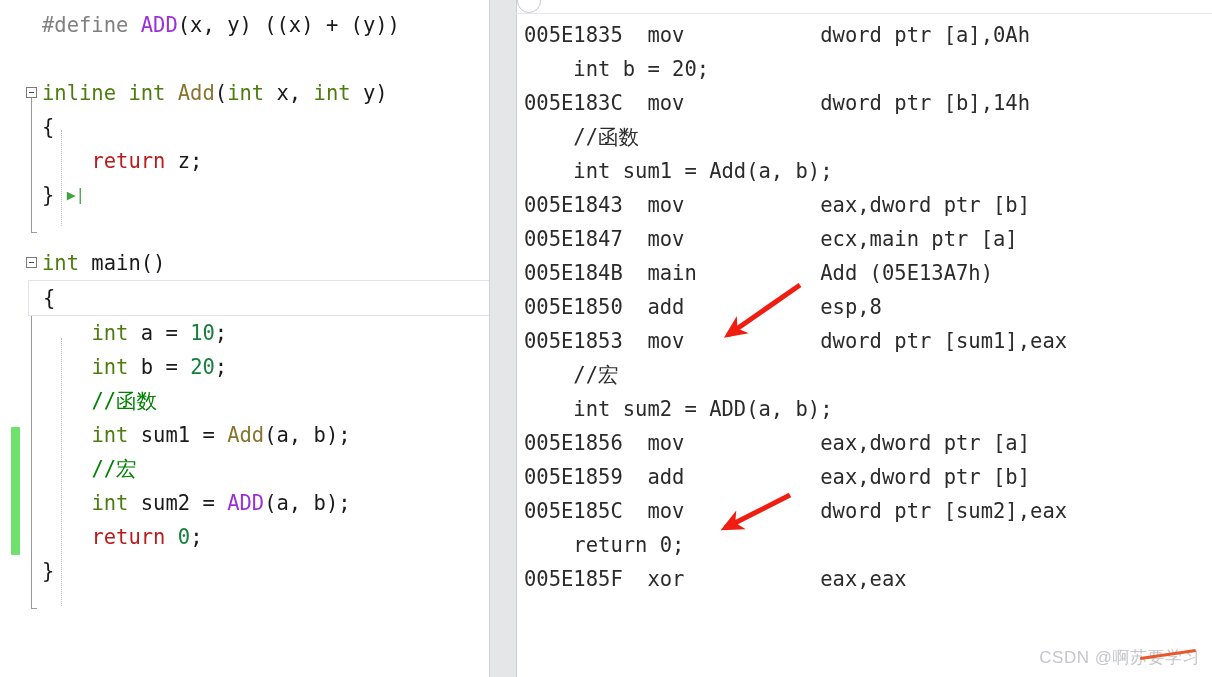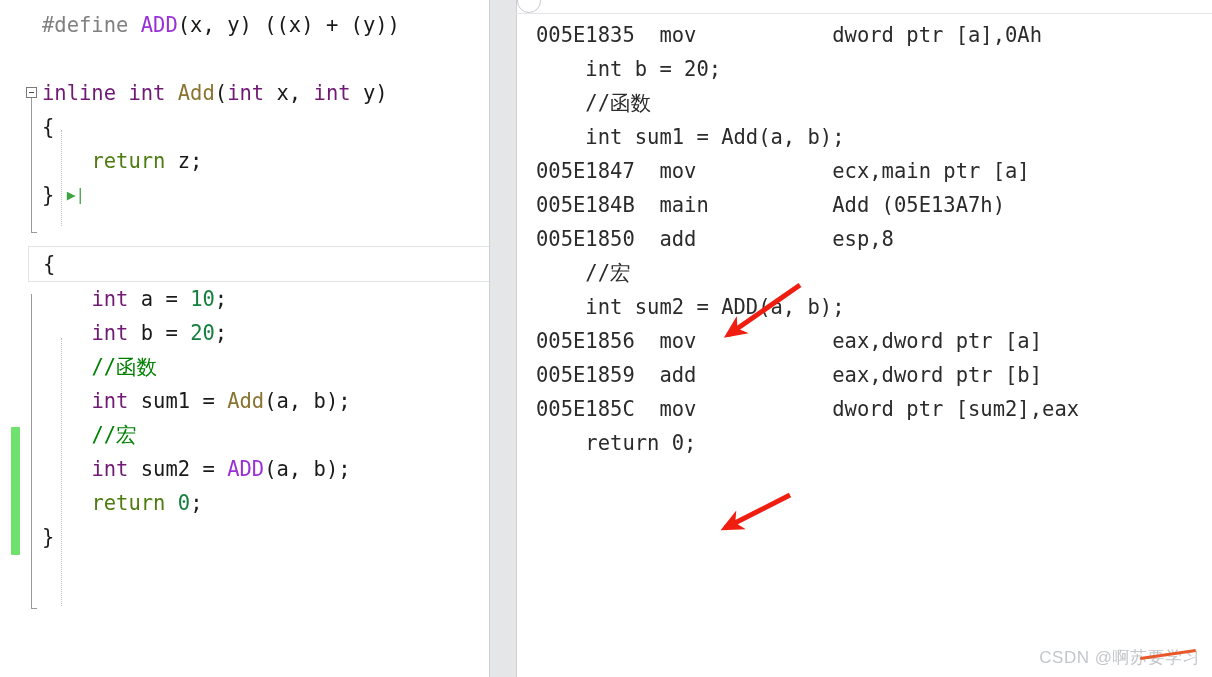--- a/index.html
+++ b/index.html
@@ -169,7 +169,7 @@
     font-size: 20.5px;
     white-space: pre;
     color: #2b2b2b;
-    padding-left: 20px;
+    padding-left: 8px;
   }
   .addr { color: #2b2b2b; }
   .mn   { color: #2b2b2b; }

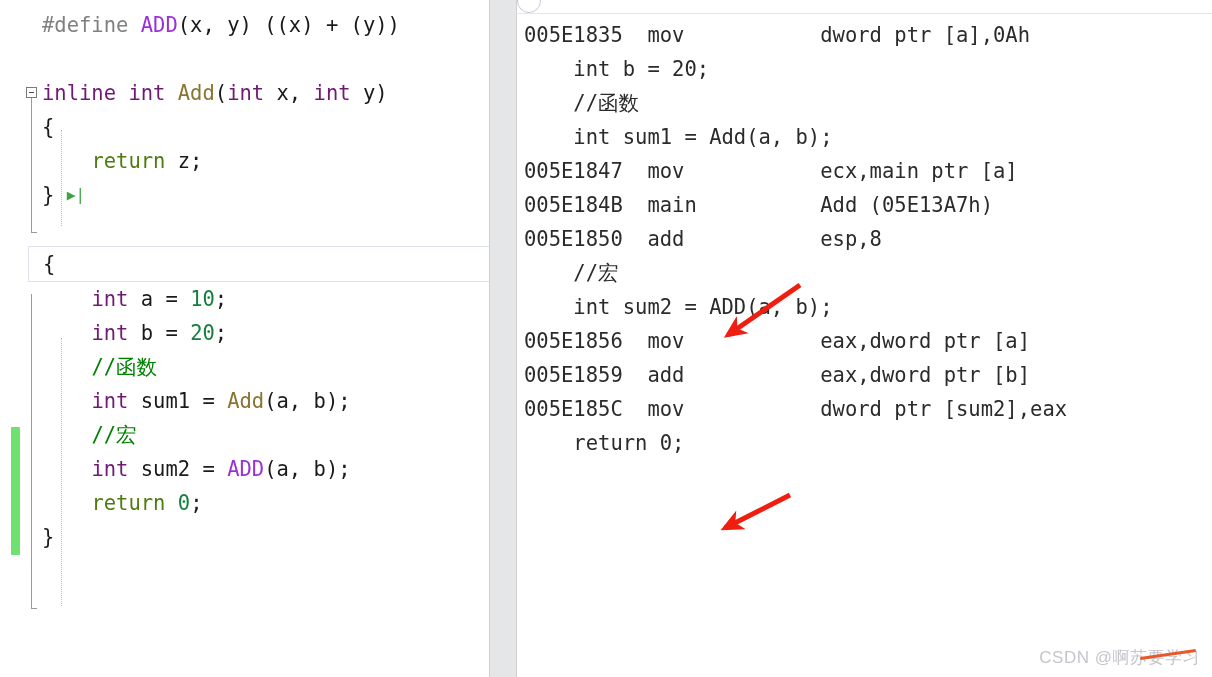--- a/index.html
+++ b/index.html
@@ -110,7 +110,7 @@
   }
 
   
-  .kw   { color: #701a75; }
+  .kw   { color: #4d7c0f; }
   .mac  { color: #9b30d9; }
   .ret  { color: #4d7c0f; }
   .fn   { color: #8a7430; }

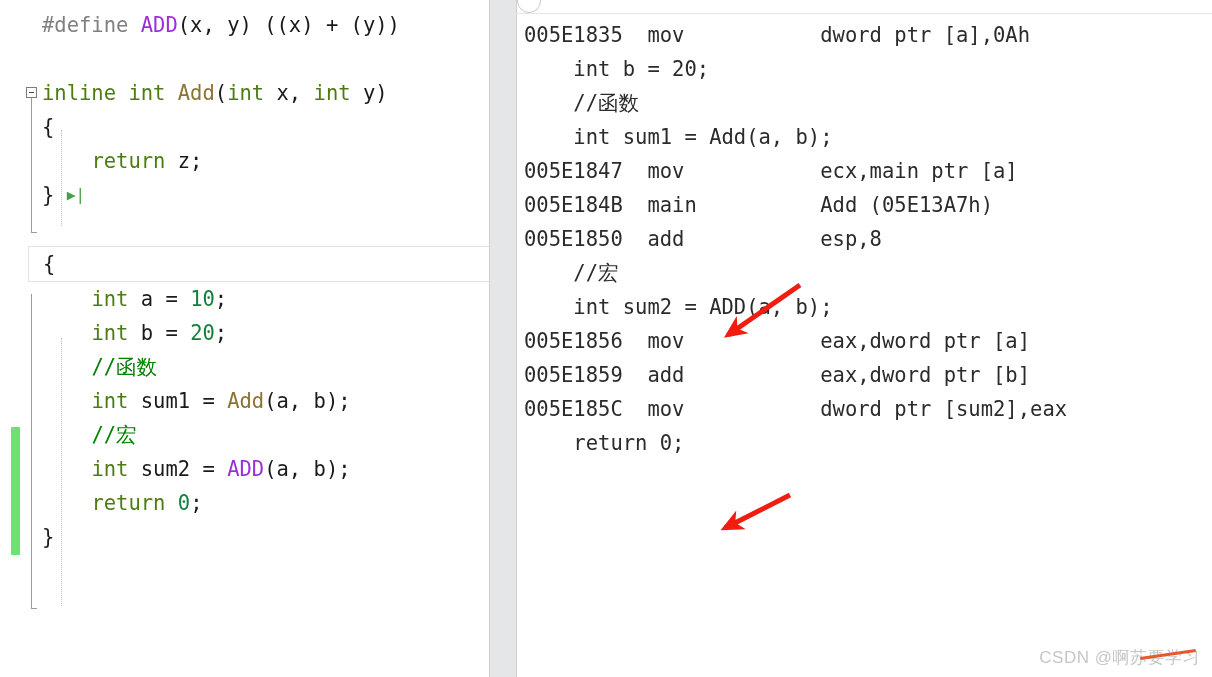--- a/index.html
+++ b/index.html
@@ -249,6 +249,7 @@
     <div class="dlines" id="dis-lines">
         <div class="dline"><span class="addr">005E1835</span>  <span class="mn">mov</span>           <span class="ops">dword ptr [a],0Ah</span></div>
         <div class="dline"><span class="src">    int b = 20;</span></div>
+        <div class="dline"><span class="addr">005E183C</span>  <span class="mn">mov</span>           <span class="ops">dword ptr [b],14h</span></div>
         <div class="dline"><span class="src">    //函数</span></div>
         <div class="dline"><span class="src">    int sum1 = Add(a, b);</span></div>
         <div class="dline"><span class="addr">005E1847</span>  <span class="mn">mov</span>           <span class="ops">ecx,main ptr [a]</span></div>

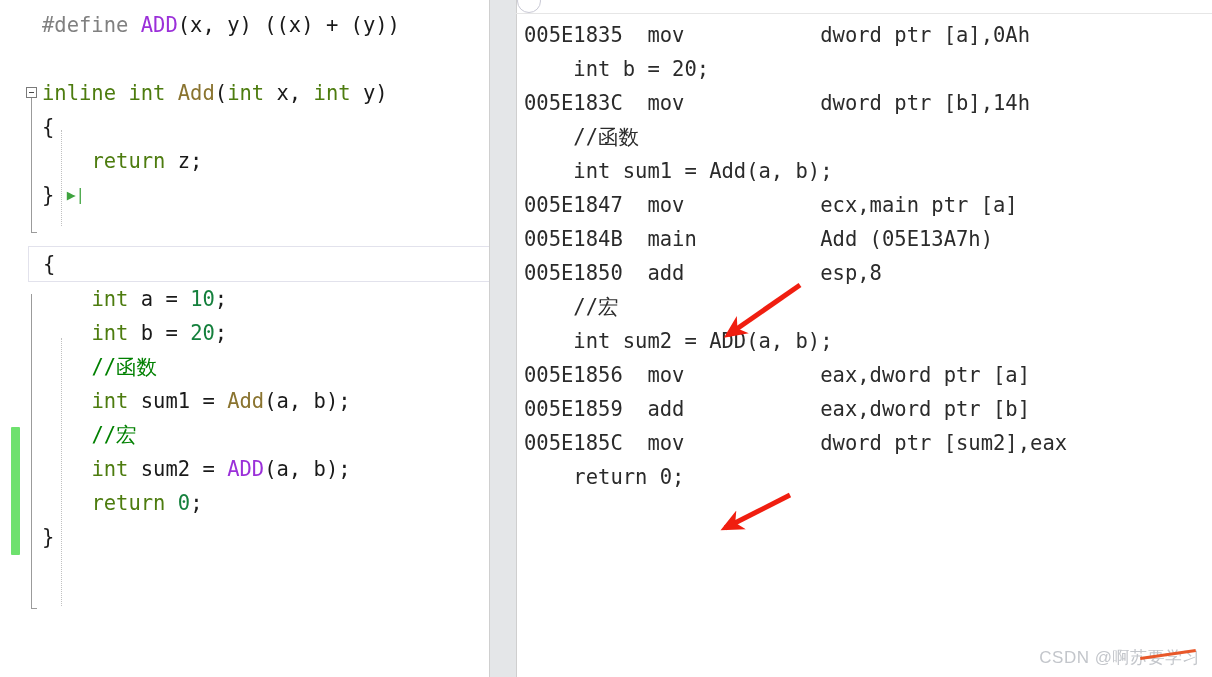--- a/index.html
+++ b/index.html
@@ -112,7 +112,7 @@
   
   .kw   { color: #4d7c0f; }
   .mac  { color: #9b30d9; }
-  .ret  { color: #4d7c0f; }
+  .ret  { color: #b91c1c; }
   .fn   { color: #8a7430; }
   .cmt  { color: #008000; }
   .pre  { color: #808080; }

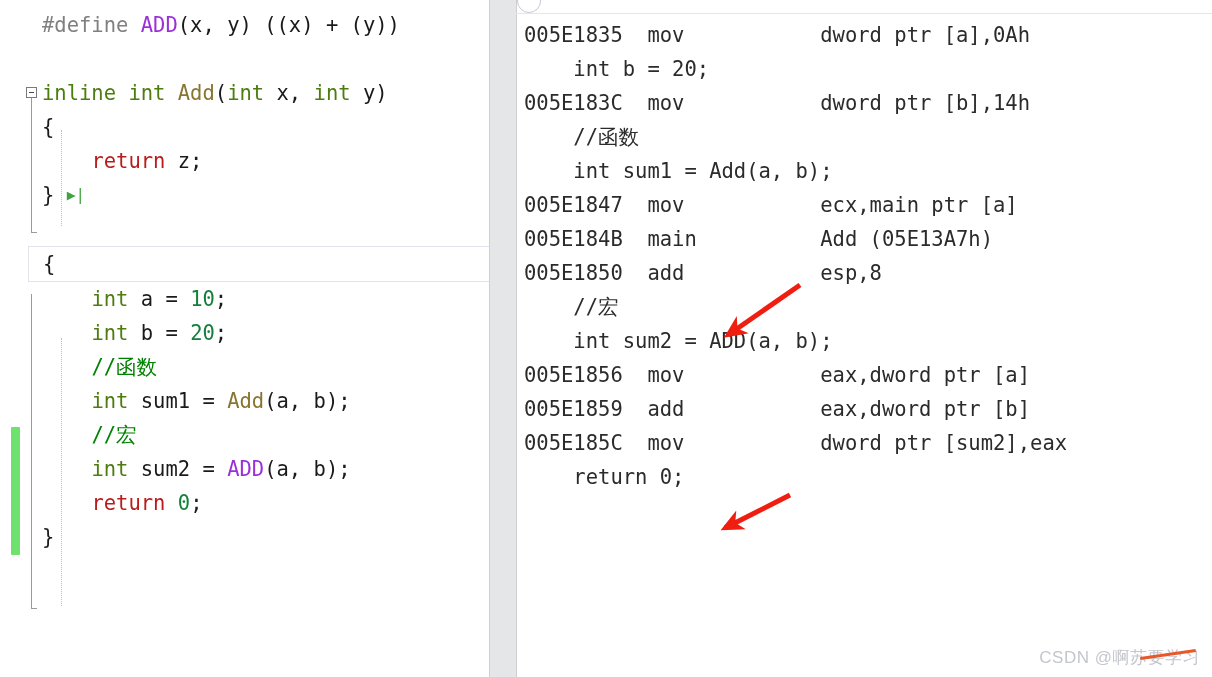--- a/index.html
+++ b/index.html
@@ -252,6 +252,7 @@
         <div class="dline"><span class="addr">005E183C</span>  <span class="mn">mov</span>           <span class="ops">dword ptr [b],14h</span></div>
         <div class="dline"><span class="src">    //函数</span></div>
         <div class="dline"><span class="src">    int sum1 = Add(a, b);</span></div>
+        <div class="dline"><span class="addr">005E1843</span>  <span class="mn">mov</span>           <span class="ops">eax,dword ptr [b]</span></div>
         <div class="dline"><span class="addr">005E1847</span>  <span class="mn">mov</span>           <span class="ops">ecx,main ptr [a]</span></div>
         <div class="dline"><span class="addr">005E184B</span>  <span class="mn">main</span>          <span class="ops">Add (05E13A7h)</span></div>
         <div class="dline"><span class="addr">005E1850</span>  <span class="mn">add</span>           <span class="ops">esp,8</span></div>

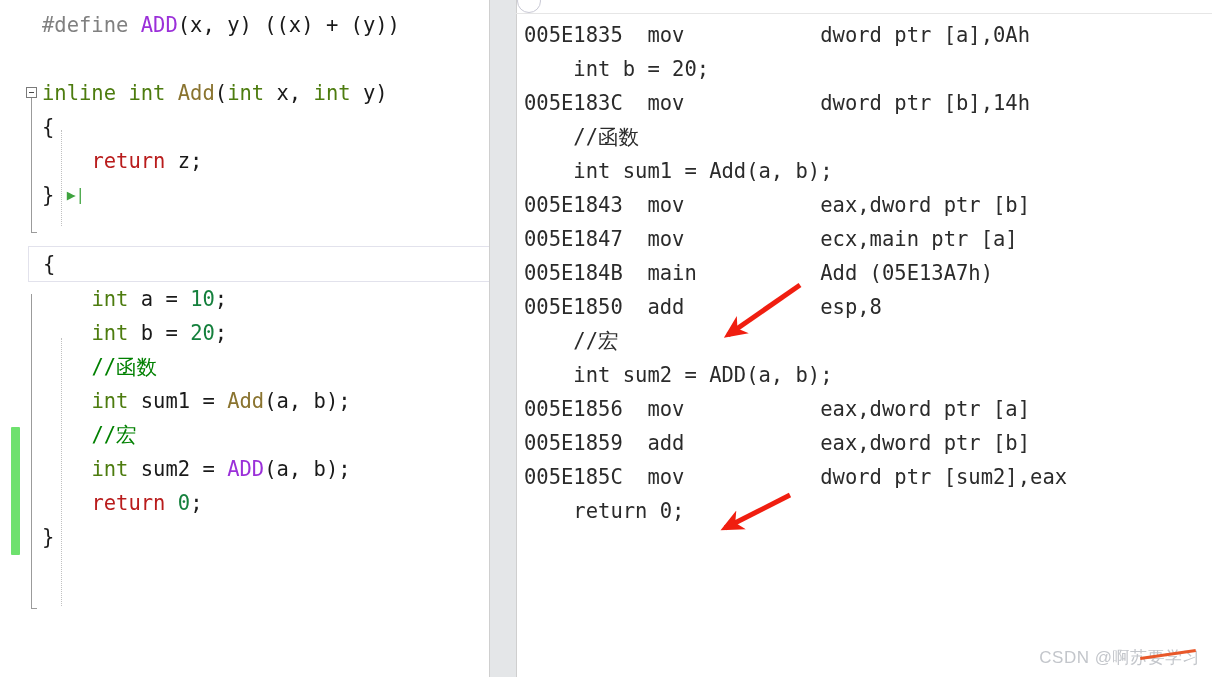--- a/index.html
+++ b/index.html
@@ -230,6 +230,7 @@
         <div class="cline"><span class="pl">    </span><span class="ret">return</span><span class="pl"> z;</span></div>
         <div class="cline"><span class="pl">}</span> <span class="run-glyph">▶|</span></div>
         <div class="cline"></div>
+        <div class="cline"><span class="fold-box"></span><span class="kw">int</span><span class="pl"> main()</span></div>
         <div class="cline cur"><span class="pl">{</span></div>
         <div class="cline"><span class="pl">    </span><span class="kw">int</span><span class="pl"> a = </span><span class="num">10</span><span class="pl">;</span></div>
         <div class="cline"><span class="pl">    </span><span class="kw">int</span><span class="pl"> b = </span><span class="num">20</span><span class="pl">;</span></div>

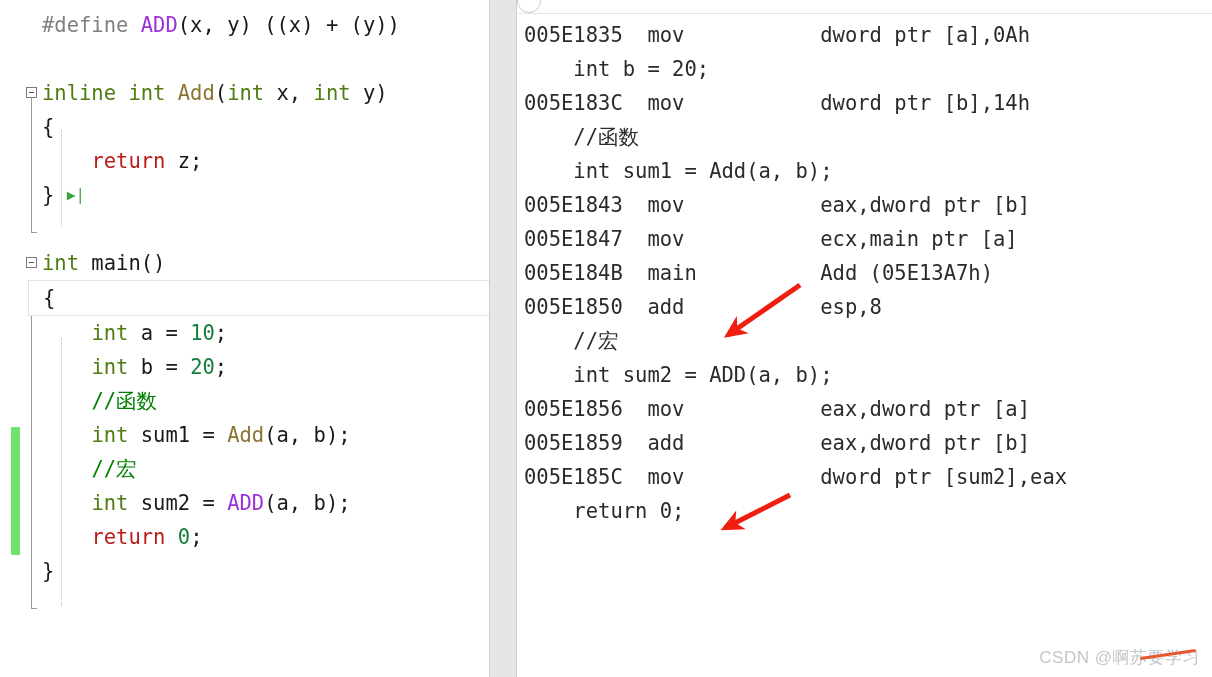--- a/index.html
+++ b/index.html
@@ -257,6 +257,7 @@
         <div class="dline"><span class="addr">005E1847</span>  <span class="mn">mov</span>           <span class="ops">ecx,main ptr [a]</span></div>
         <div class="dline"><span class="addr">005E184B</span>  <span class="mn">main</span>          <span class="ops">Add (05E13A7h)</span></div>
         <div class="dline"><span class="addr">005E1850</span>  <span class="mn">add</span>           <span class="ops">esp,8</span></div>
+        <div class="dline"><span class="addr">005E1853</span>  <span class="mn">mov</span>           <span class="ops">dword ptr [sum1],eax</span></div>
         <div class="dline"><span class="src">    //宏</span></div>
         <div class="dline"><span class="src">    int sum2 = ADD(a, b);</span></div>
         <div class="dline"><span class="addr">005E1856</span>  <span class="mn">mov</span>           <span class="ops">eax,dword ptr [a]</span></div>

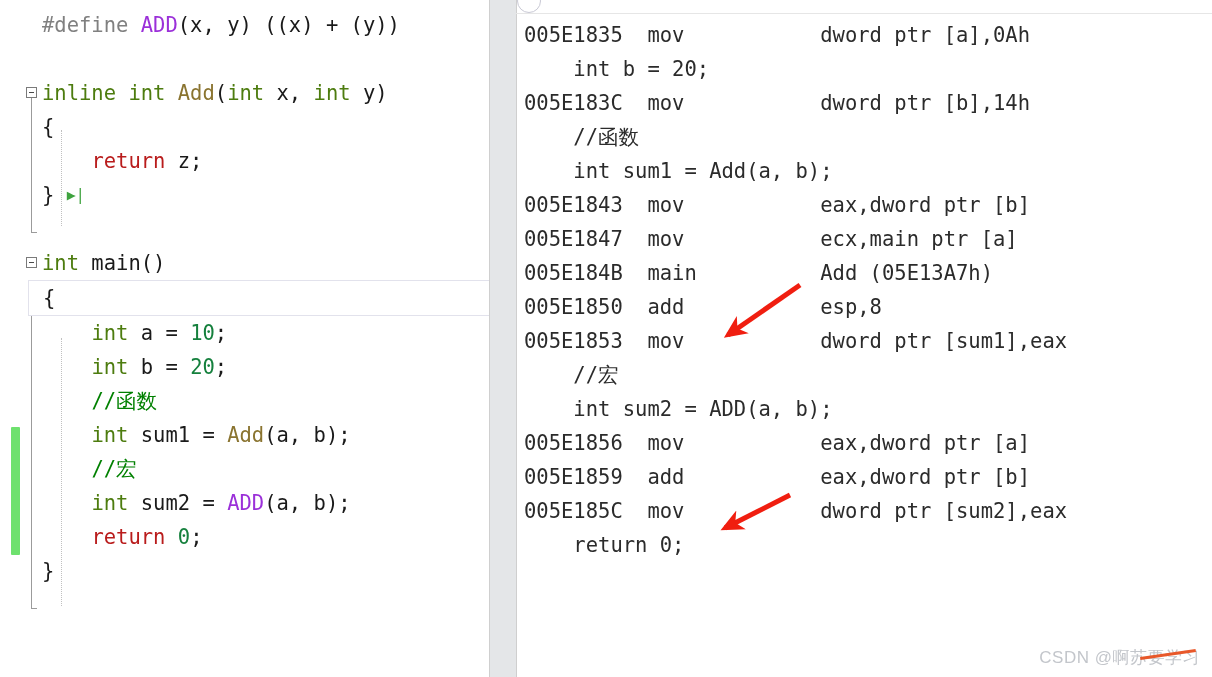--- a/index.html
+++ b/index.html
@@ -264,6 +264,7 @@
         <div class="dline"><span class="addr">005E1859</span>  <span class="mn">add</span>           <span class="ops">eax,dword ptr [b]</span></div>
         <div class="dline"><span class="addr">005E185C</span>  <span class="mn">mov</span>           <span class="ops">dword ptr [sum2],eax</span></div>
         <div class="dline"><span class="src">    return 0;</span></div>
+        <div class="dline"><span class="addr">005E185F</span>  <span class="mn">xor</span>           <span class="ops">eax,eax</span></div>
       </div>
 
     <svg class="arrow-svg" id="arrows" width="722" height="677" style="left:0;top:0">

